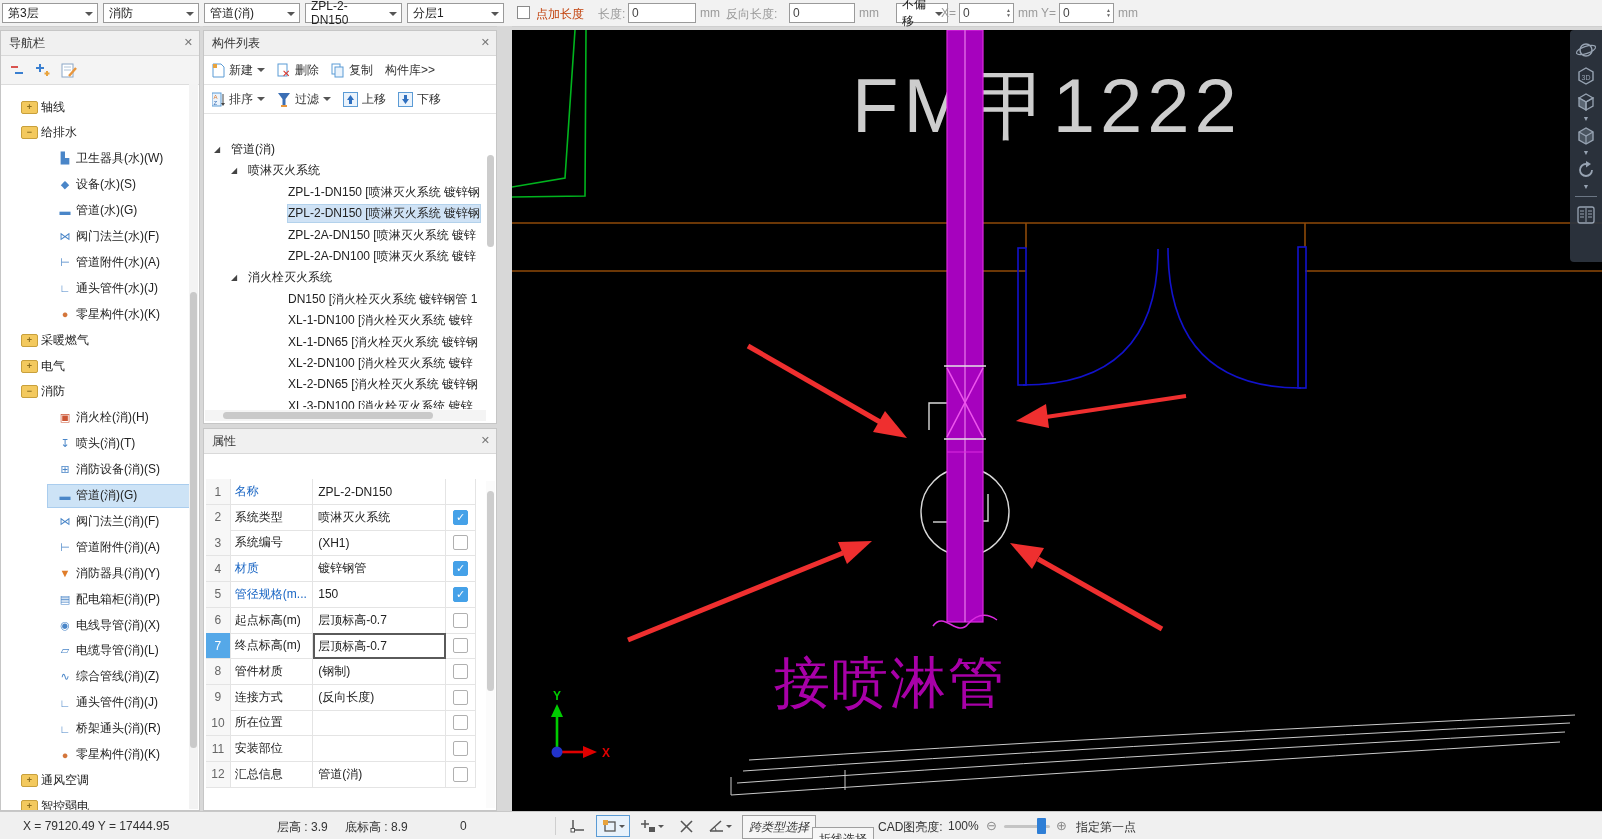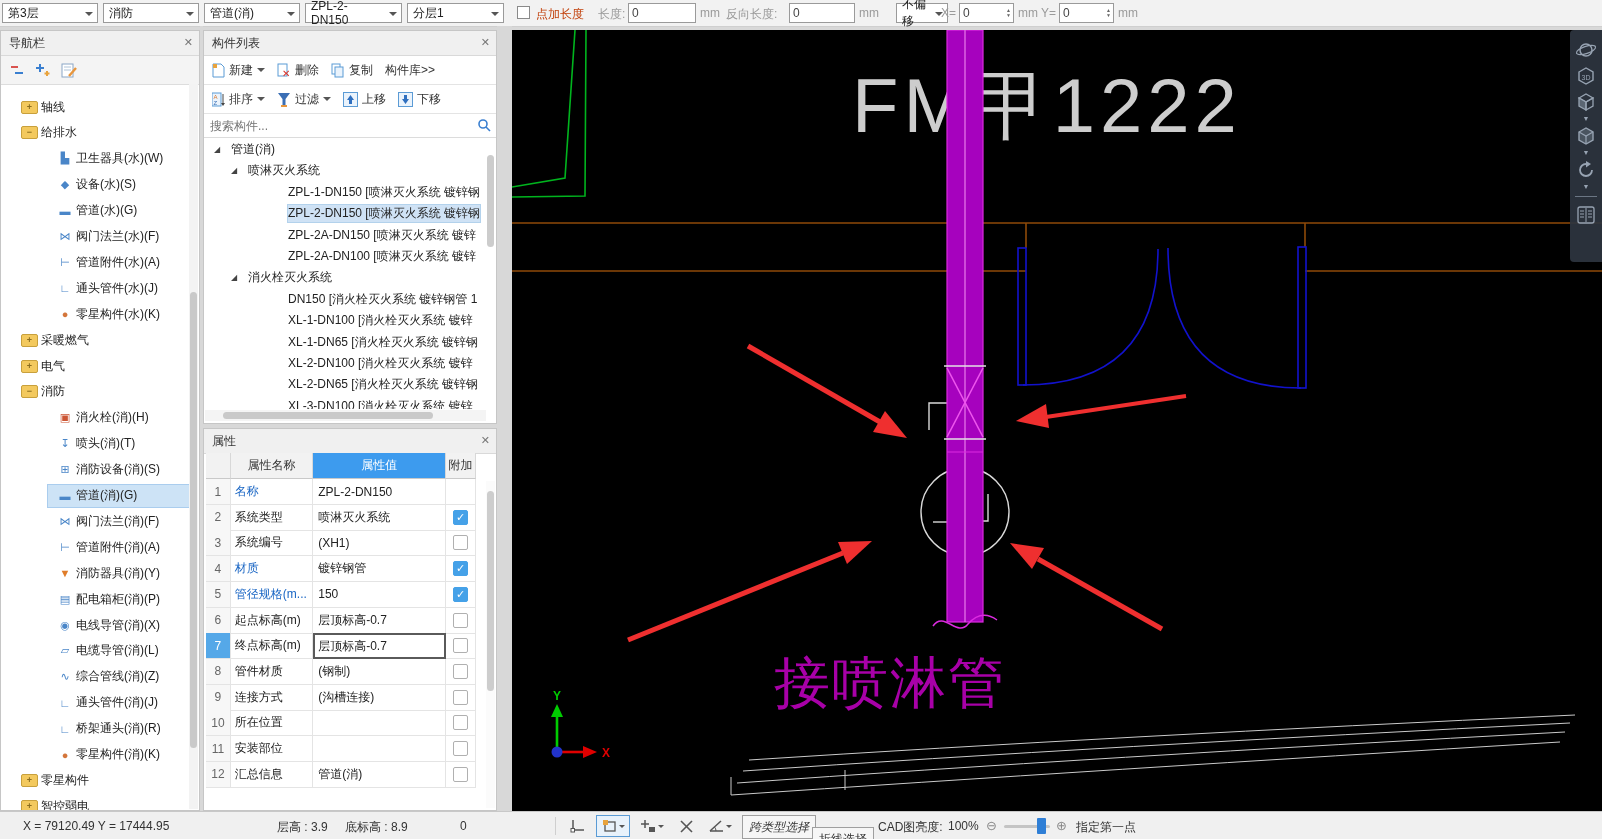--- a/index.html
+++ b/index.html
@@ -429,13 +429,6 @@
       <span>下移</span>
       </span>
   </div>
-  <div id="compsearch">
-    <input placeholder="搜索构件..." style="">
-    <svg width="14" height="14" style="position:absolute;right:5px;top:4px;">
-        <circle cx="6" cy="6" r="4" fill="none" stroke="#3a7fd0" stroke-width="1.6"></circle>
-        <line x1="9" y1="9" x2="13" y2="13" stroke="#3a7fd0" stroke-width="1.6"></line>
-      </svg>
-  </div>
   <div id="comptree">
       <div class="trow l0" style="top: 0px;">
     <span class="arrow">◢</span>

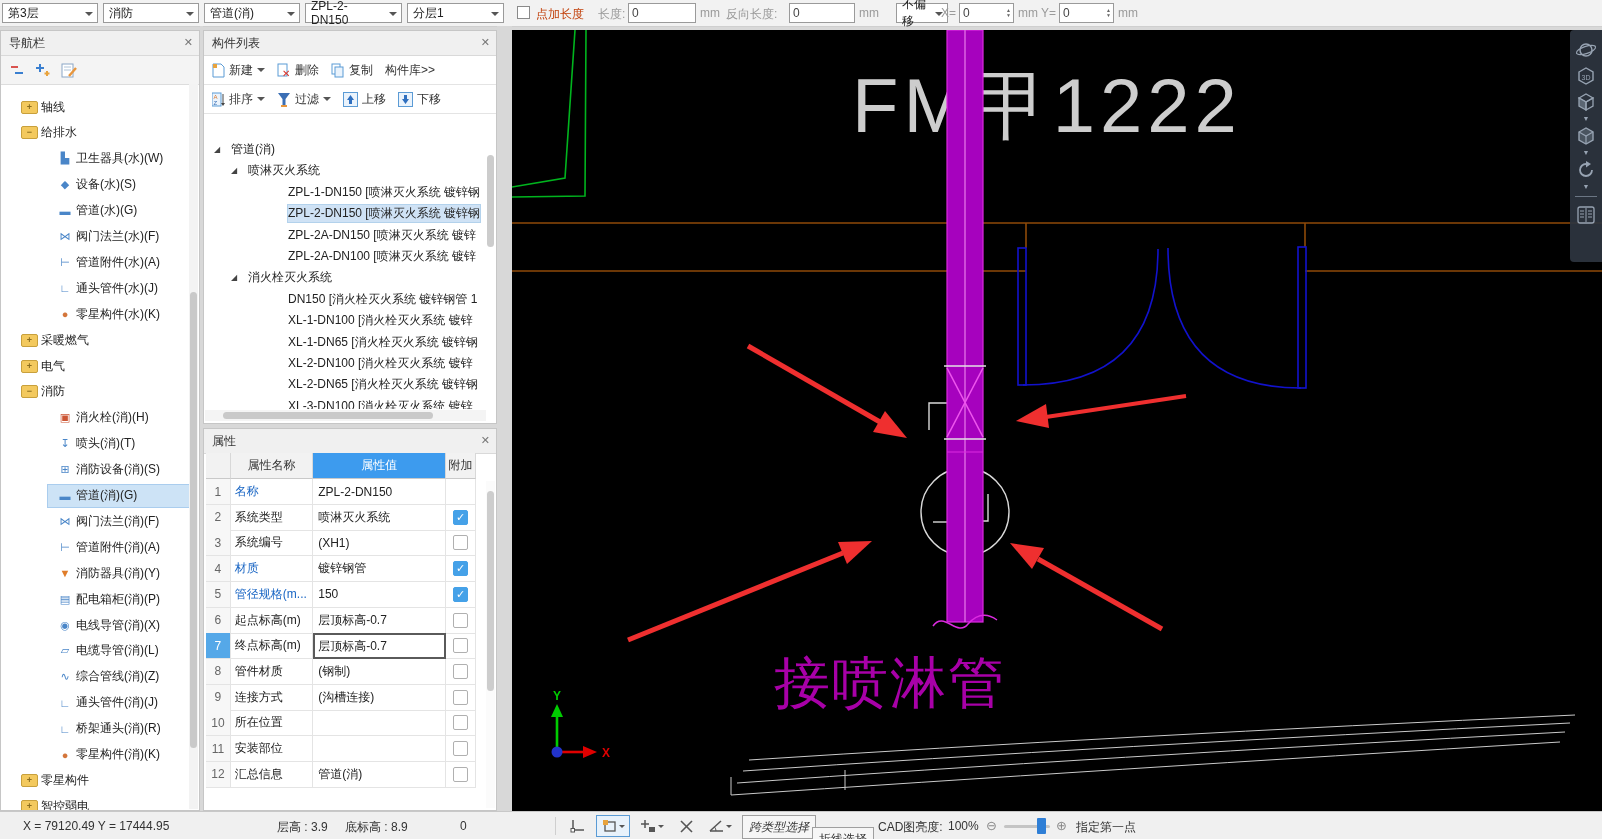--- a/index.html
+++ b/index.html
@@ -496,12 +496,6 @@
     <span>属性</span>
     <span class="pclose">✕</span>
   </div>
-  <div class="pheadrow">
-    <div class="ph num"></div>
-    <div class="ph name">属性名称</div>
-    <div class="ph val">属性值</div>
-    <div class="ph att">附加</div>
-  </div>
   <div id="propgrid">
       <div class="prow" style="top: 0px;">
     <div class="pc num">1</div>

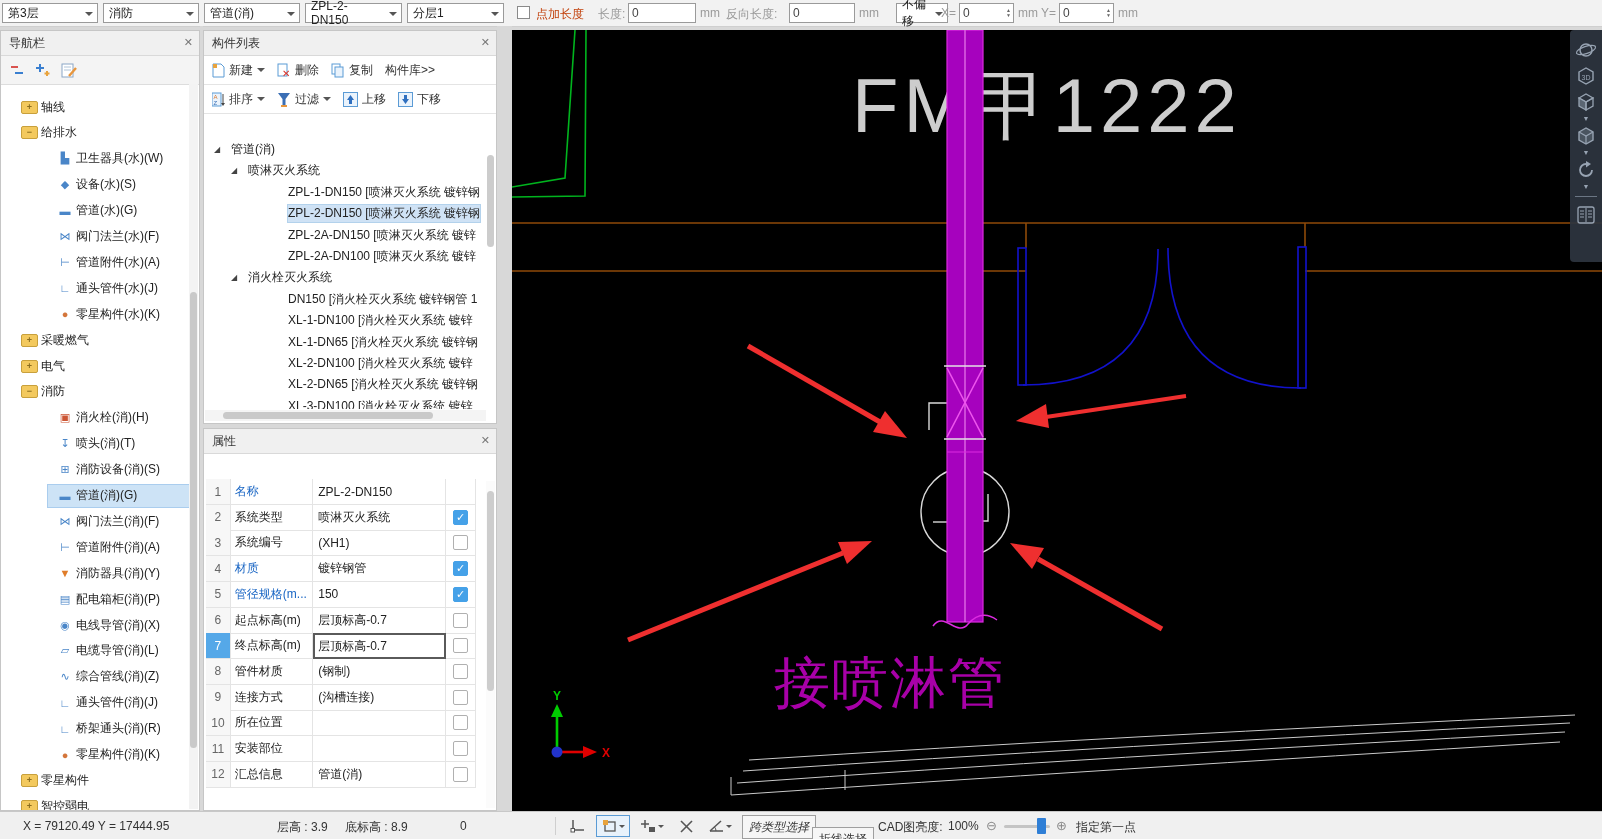--- a/index.html
+++ b/index.html
@@ -562,7 +562,7 @@
       <div class="prow" style="top: 205.6px;">
     <div class="pc num">9</div>
     <div class="pc name">连接方式</div>
-    <div class="pc val">(沟槽连接)</div>
+    <div class="pc val">(反向长度)</div>
     <div class="pc att">
           <span class="chk"></span>
         </div>

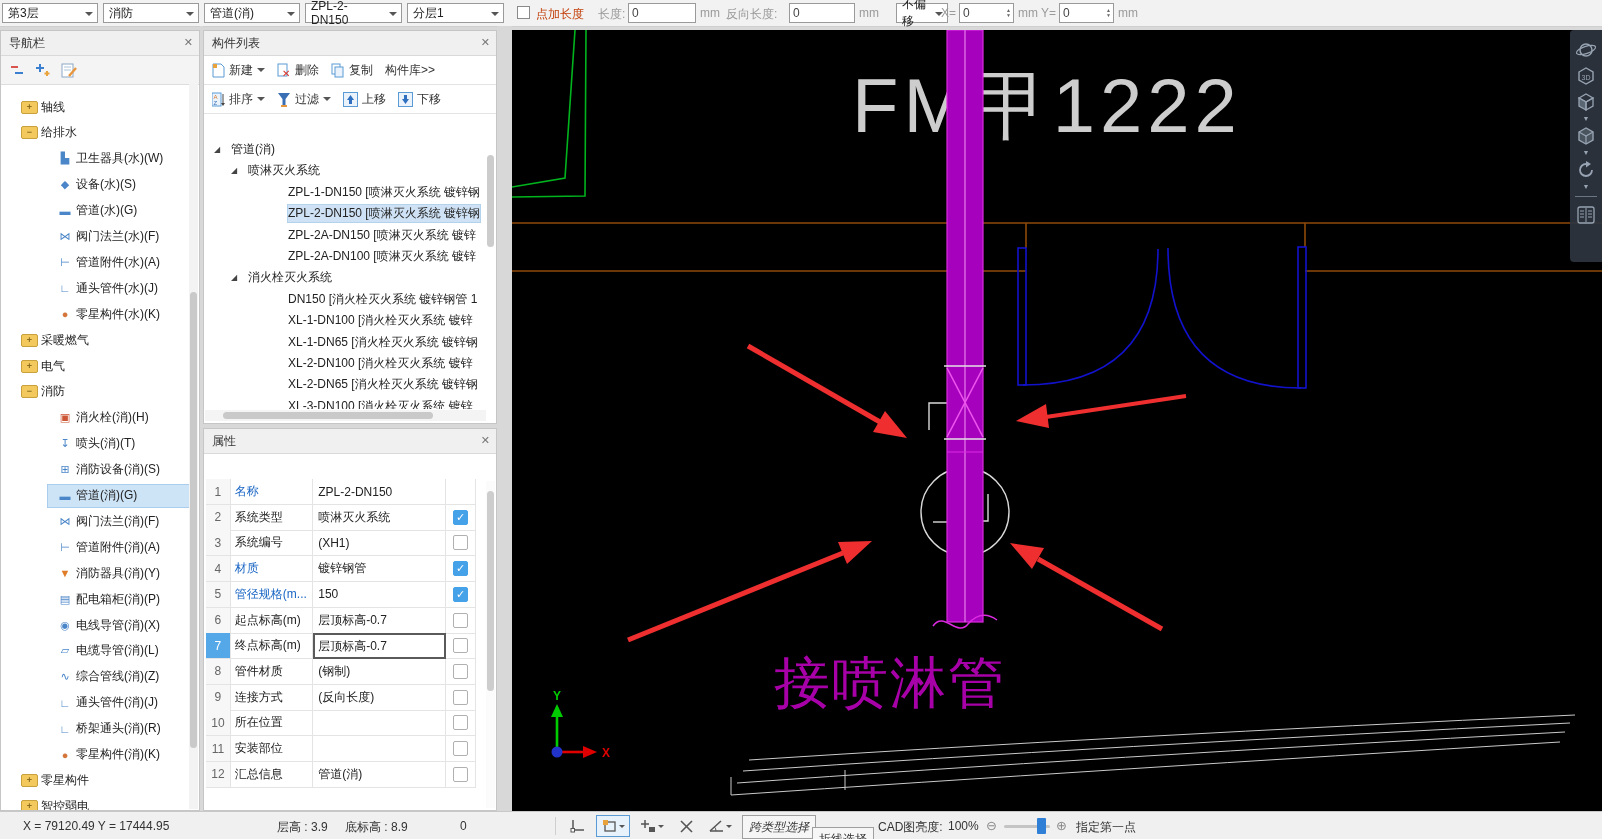--- a/index.html
+++ b/index.html
@@ -346,7 +346,7 @@
           <span class="badge">+</span>
         </span>
 
-    <span class="nlabel">零星构件</span>
+    <span class="nlabel">通风空调</span>
   </div>
       <div class="nrow lvl0" style="top: 709.3px;">
     <span class="selbg"></span>

